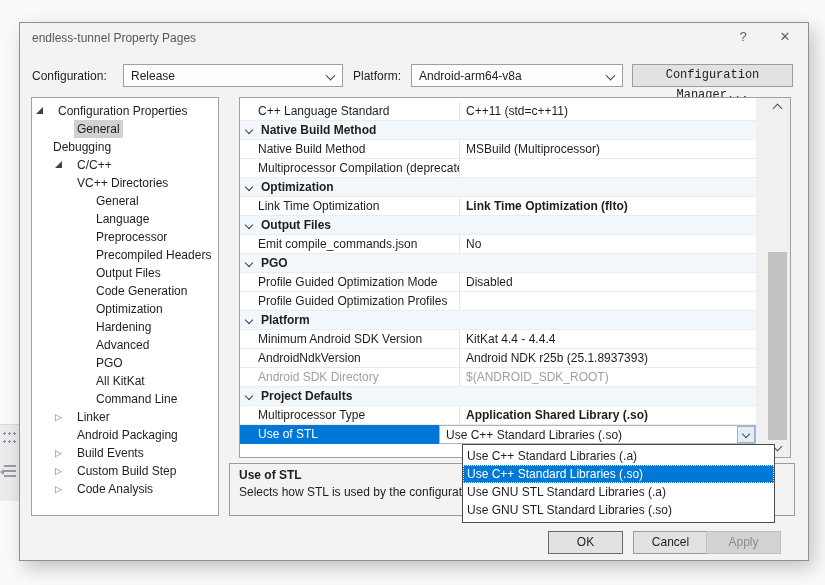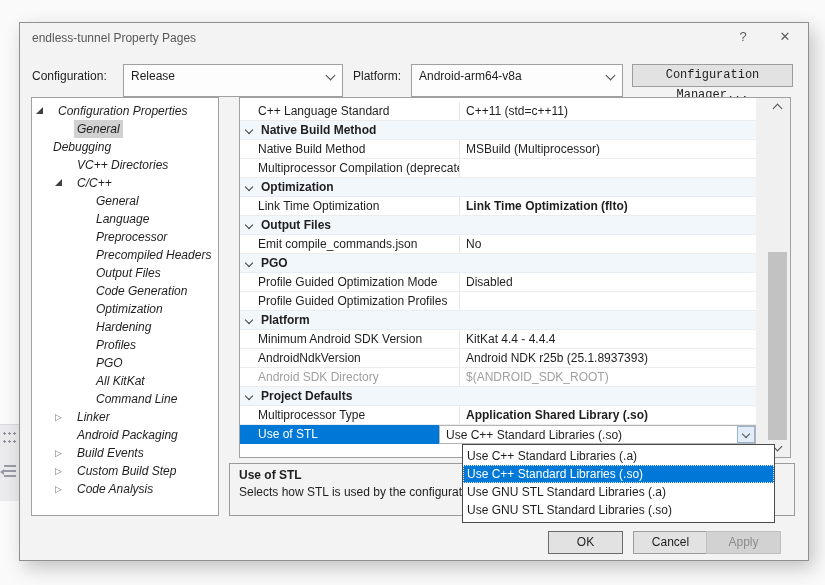--- a/index.html
+++ b/index.html
@@ -28,7 +28,7 @@
 
   
   .lbl{position:absolute;color:#1e1e1e;}
-  .combo{position:absolute;height:33px;background:#fdfdfd;border:1px solid #a0a0a0;box-sizing:border-box;}
+  .combo{position:absolute;height:23px;background:#fdfdfd;border:1px solid #a0a0a0;box-sizing:border-box;}
   .combo-text{display:block;padding:4px 20px 0 7px;white-space:nowrap;overflow:hidden;}
   .chev{display:inline-block;width:6px;height:6px;border-right:1.6px solid #4a4a4a;border-bottom:1.6px solid #4a4a4a;}
   .chev-down{transform:rotate(45deg);}

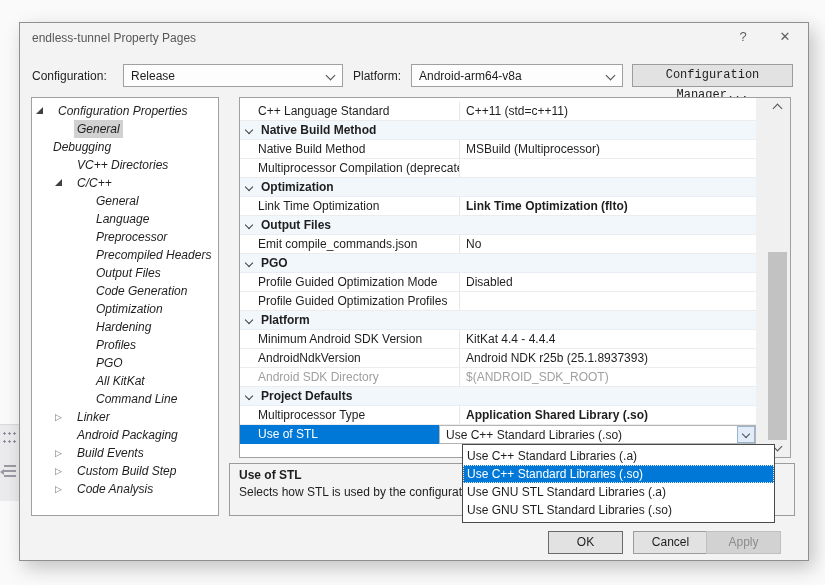--- a/index.html
+++ b/index.html
@@ -42,7 +42,7 @@
   .tree-panel{position:absolute;left:11px;top:74px;width:188px;height:419px;
     background:#ffffff;border:1px solid #a0a0a0;box-sizing:border-box;padding-top:4px;overflow:hidden;}
   .tree-row{position:relative;height:18px;line-height:18px;white-space:nowrap;}
-  .tree-label{display:inline-block;padding:0 3px;font-style:italic;}
+  .tree-label{display:inline-block;padding:0 3px;}
   .tree-row.selected .tree-label{background:var(--tree-selection,#d1d1d1);}
   .exp{position:absolute;top:5px;}
   .exp-open{width:0;height:0;border-left:7px solid transparent;border-bottom:7px solid #404040;}

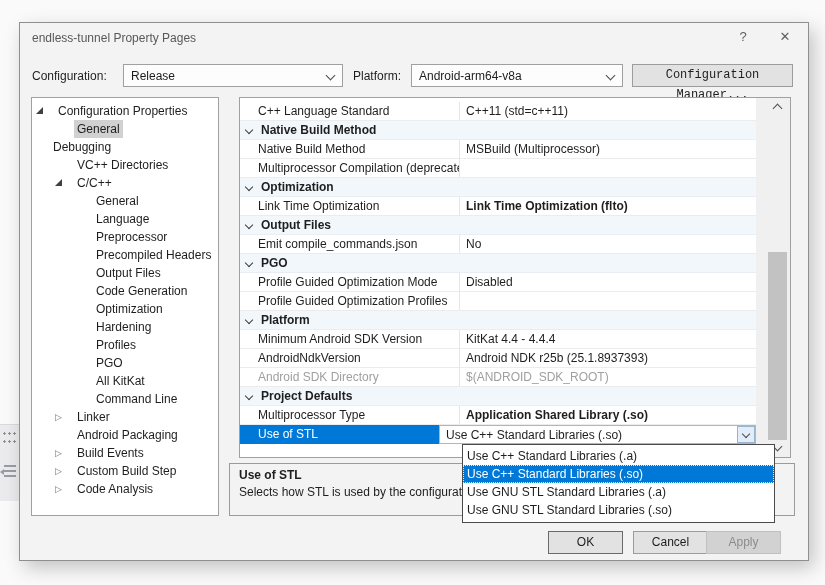--- a/index.html
+++ b/index.html
@@ -127,8 +127,8 @@
       <div class="tree-row"><span class="exp exp-open" style="left: 4px;"></span><span class="tree-label" style="margin-left: 23px;">Configuration Properties</span></div>
       <div class="tree-row selected"><span class="tree-label" style="margin-left: 42px;">General</span></div>
       <div class="tree-row"><span class="tree-label" style="margin-left: 18px;">Debugging</span></div>
+      <div class="tree-row"><span class="exp exp-open" style="left: 23px;"></span><span class="tree-label" style="margin-left: 42px;">C/C++</span></div>
       <div class="tree-row"><span class="tree-label" style="margin-left: 42px;">VC++ Directories</span></div>
-      <div class="tree-row"><span class="exp exp-open" style="left: 23px;"></span><span class="tree-label" style="margin-left: 42px;">C/C++</span></div>
       <div class="tree-row"><span class="tree-label" style="margin-left: 61px;">General</span></div>
       <div class="tree-row"><span class="tree-label" style="margin-left: 61px;">Language</span></div>
       <div class="tree-row"><span class="tree-label" style="margin-left: 61px;">Preprocessor</span></div>

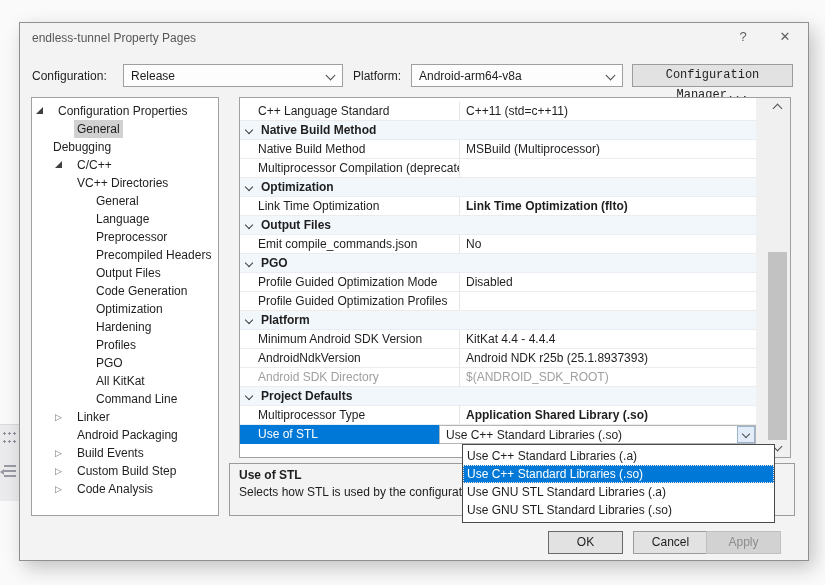--- a/index.html
+++ b/index.html
@@ -137,7 +137,7 @@
       <div class="tree-row"><span class="tree-label" style="margin-left: 61px;">Code Generation</span></div>
       <div class="tree-row"><span class="tree-label" style="margin-left: 61px;">Optimization</span></div>
       <div class="tree-row"><span class="tree-label" style="margin-left: 61px;">Hardening</span></div>
-      <div class="tree-row"><span class="tree-label" style="margin-left: 61px;">Profiles</span></div>
+      <div class="tree-row"><span class="tree-label" style="margin-left: 61px;">Advanced</span></div>
       <div class="tree-row"><span class="tree-label" style="margin-left: 61px;">PGO</span></div>
       <div class="tree-row"><span class="tree-label" style="margin-left: 61px;">All KitKat</span></div>
       <div class="tree-row"><span class="tree-label" style="margin-left: 61px;">Command Line</span></div>

